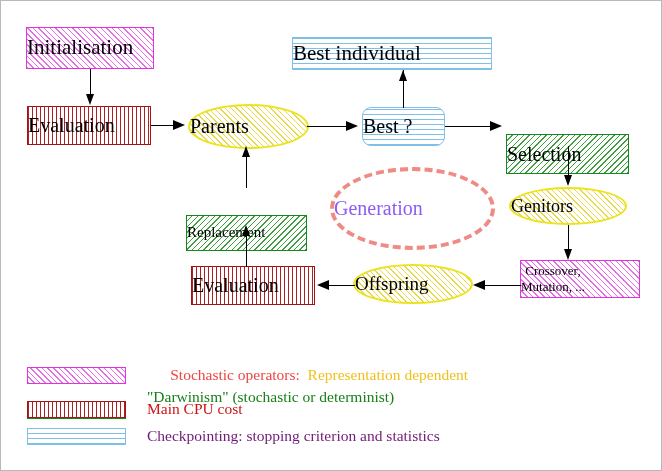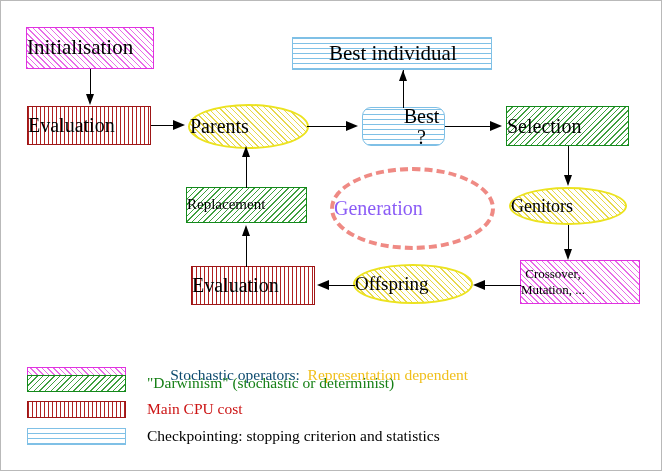--- a/index.html
+++ b/index.html
@@ -59,7 +59,6 @@
         #7fc0e6 0px, #7fc0e6 1px,
         #ffffff 1px, #ffffff 5px);
     border: 1.5px solid #7fc0e6;
-    padding-left: 36px;
   }
   .fill-yellow {
     background-color: #ffffff;

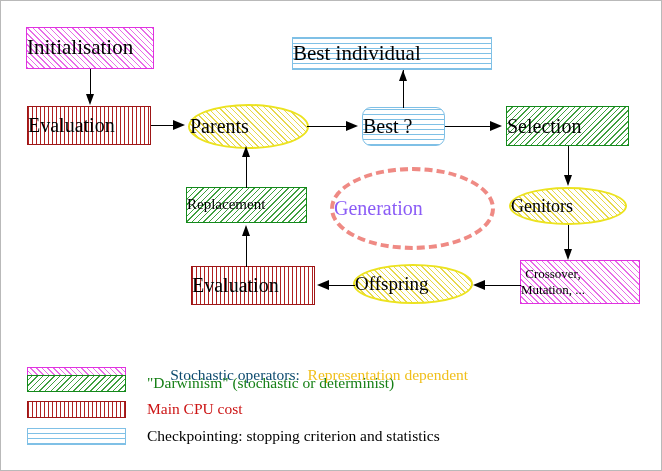--- a/index.html
+++ b/index.html
@@ -43,6 +43,7 @@
         #3f9f3f 0px, #3f9f3f 1px,
         #ffffff 1px, #ffffff 4px);
     border: 1.5px solid #13891b;
+    margin-top: 28px;
   }
   .fill-red {
     background-color: #ffffff;

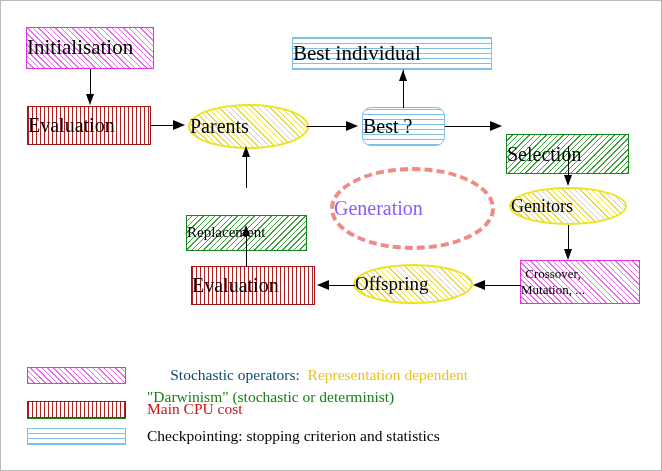--- a/index.html
+++ b/index.html
@@ -166,7 +166,7 @@
     <span>Genitors</span>
   </div>
 
-  <div class="node fill-magenta" style="left:519px; top:259px; width:120px; height:44px; font-size:13px; line-height:1.25;">
+  <div class="node fill-magenta" style="left:519px; top:259px; width:120px; height:38px; font-size:13px; line-height:1.25;">
     <span>Crossover,
 Mutation, ...</span>
   </div>

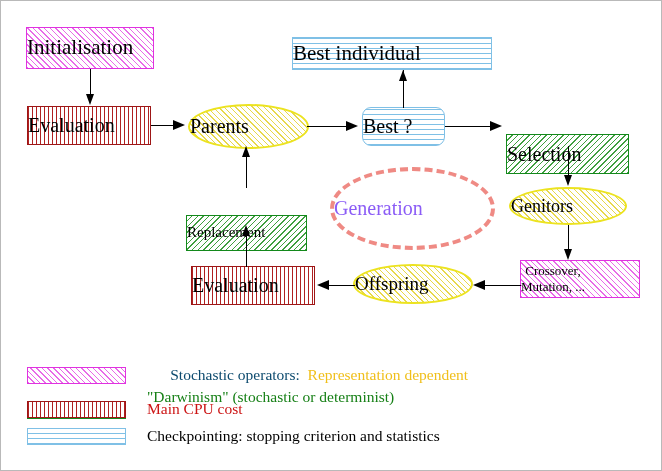--- a/index.html
+++ b/index.html
@@ -127,7 +127,7 @@
     font-size: 15.5px;
     white-space: pre;
   }
-  .t-magenta { color: #0c4a6e; }
+  .t-magenta { color: #ef4444; }
   .t-gold    { color: #f0bf1a; }
   .t-green   { color: #178017; }
   .t-red     { color: #cc1414; }

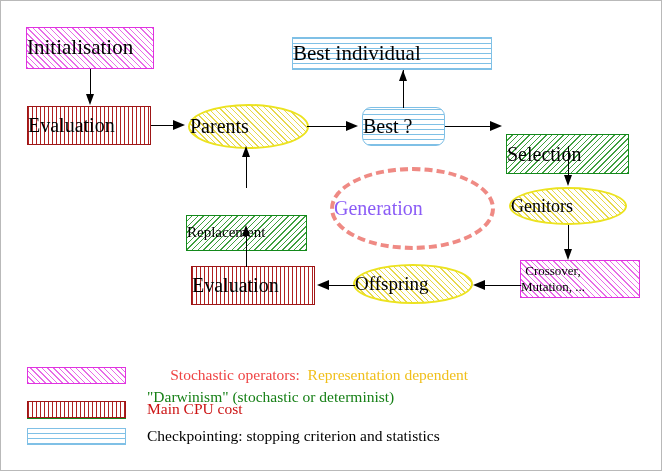--- a/index.html
+++ b/index.html
@@ -131,7 +131,7 @@
   .t-gold    { color: #f0bf1a; }
   .t-green   { color: #178017; }
   .t-red     { color: #cc1414; }
-  .t-blue    { color: #000000; }
+  .t-blue    { color: #701a75; }
 </style>
 </head>
 <body>

